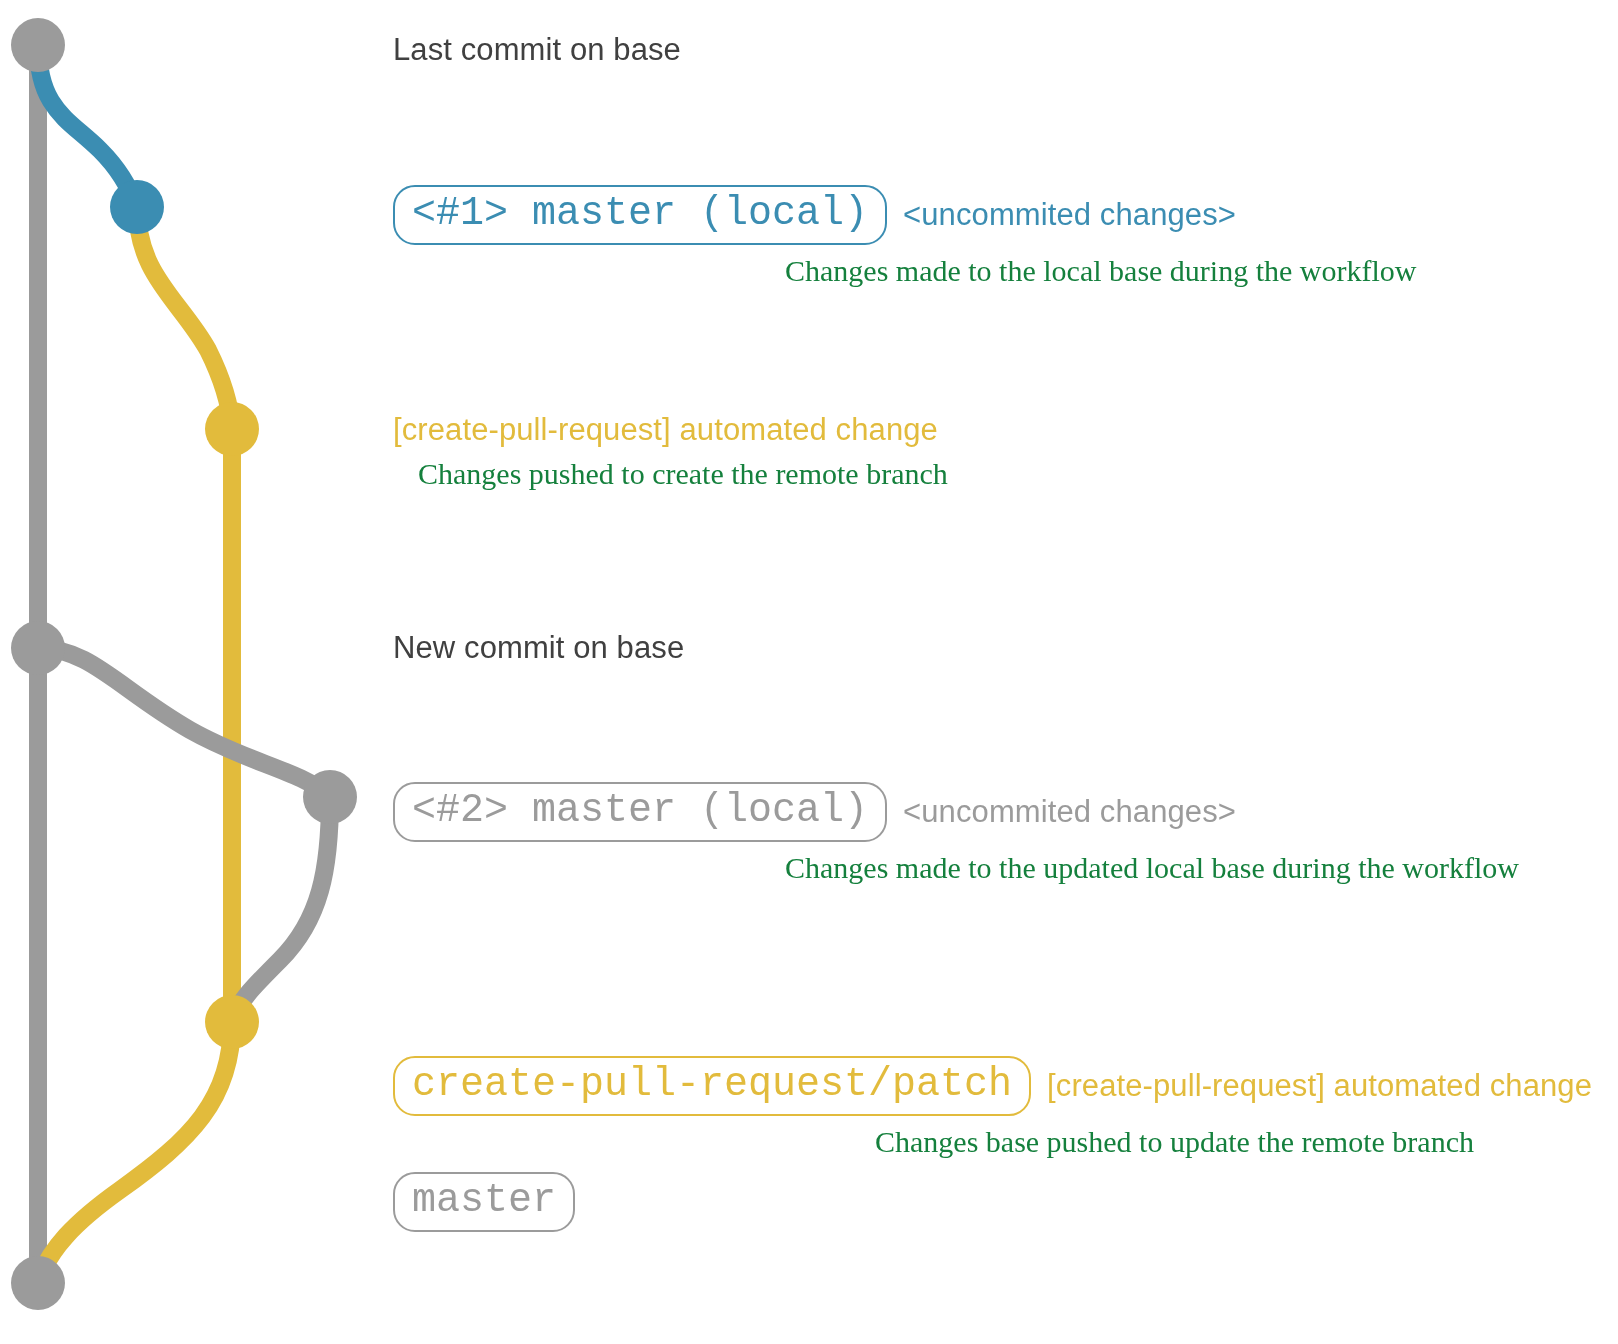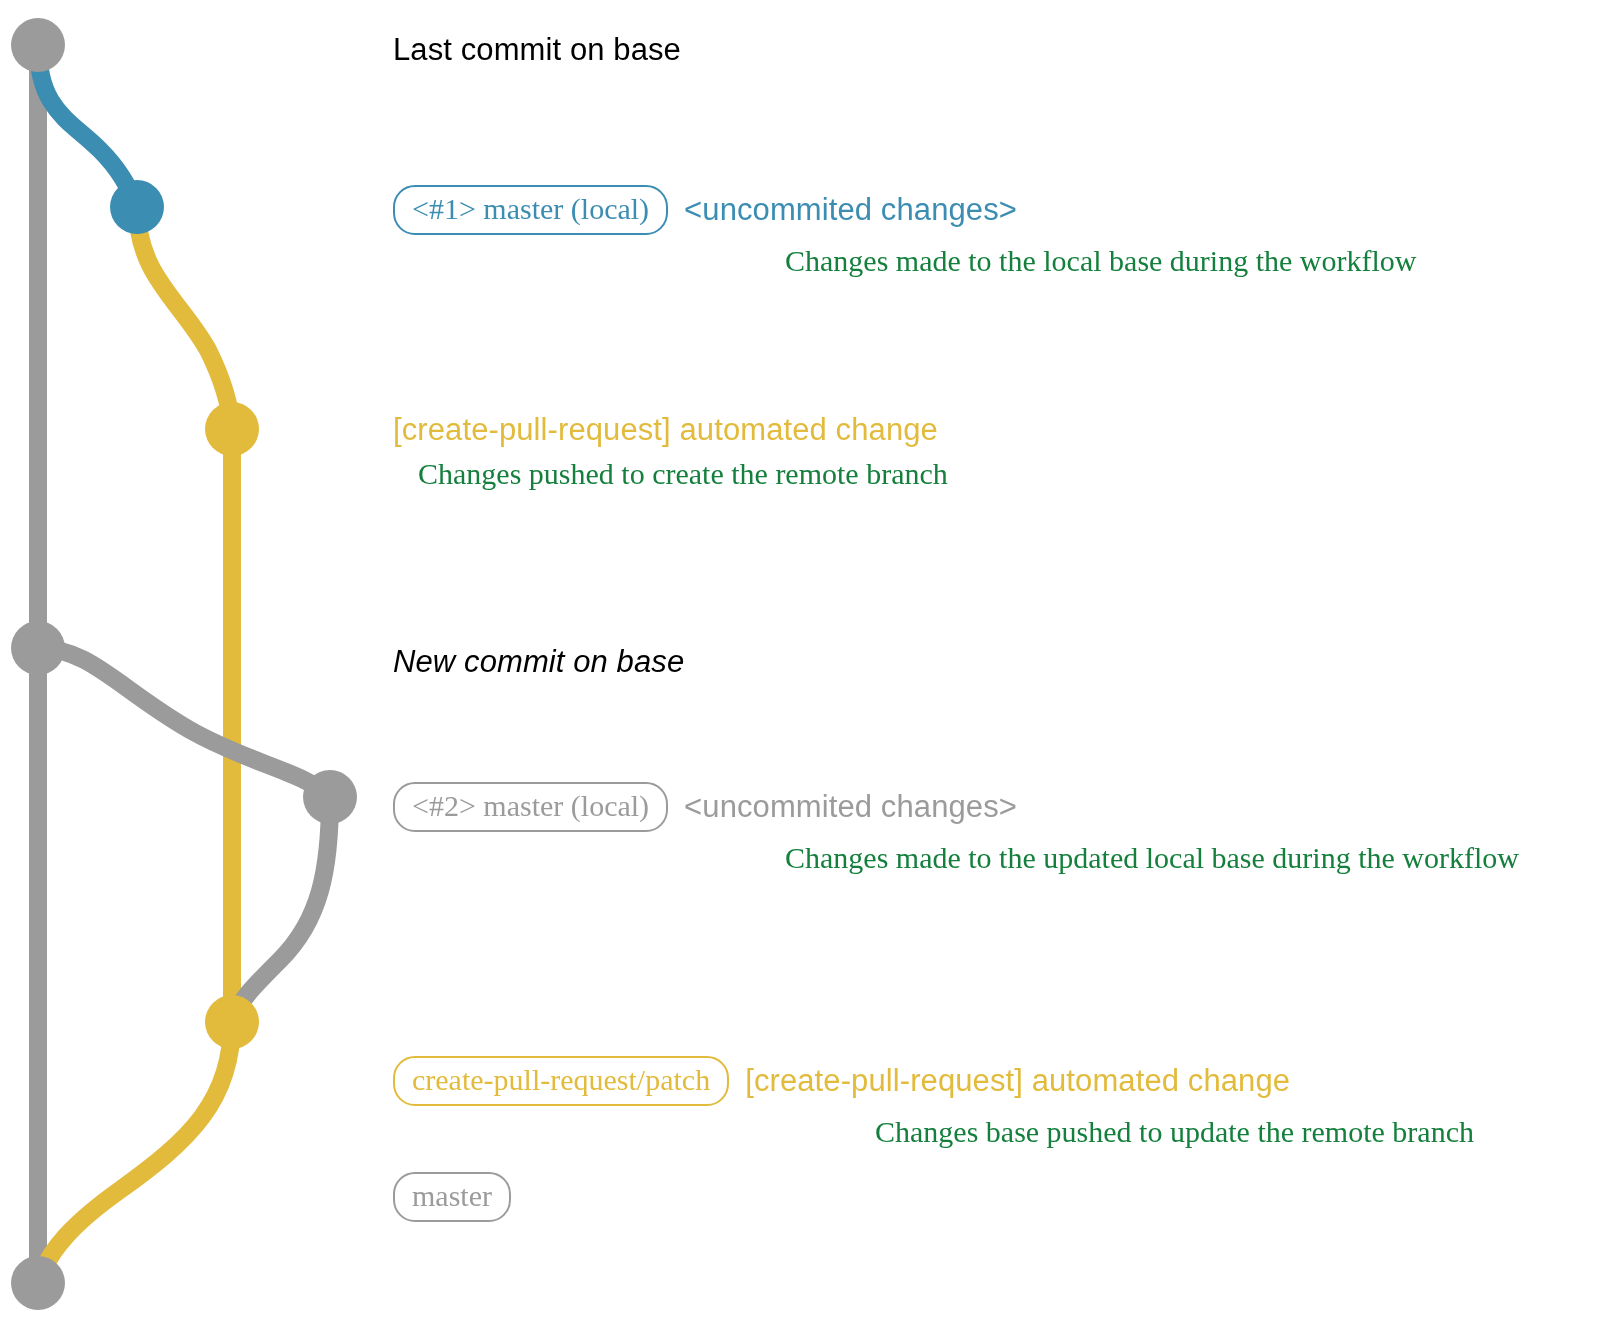--- a/index.html
+++ b/index.html
@@ -33,7 +33,7 @@
   .heading {
     font-family: "Liberation Sans", sans-serif;
     font-size: 31px;
-    color: #000000;
+    color: #404040;
     white-space: nowrap;
     letter-spacing: 0.1px;
   }

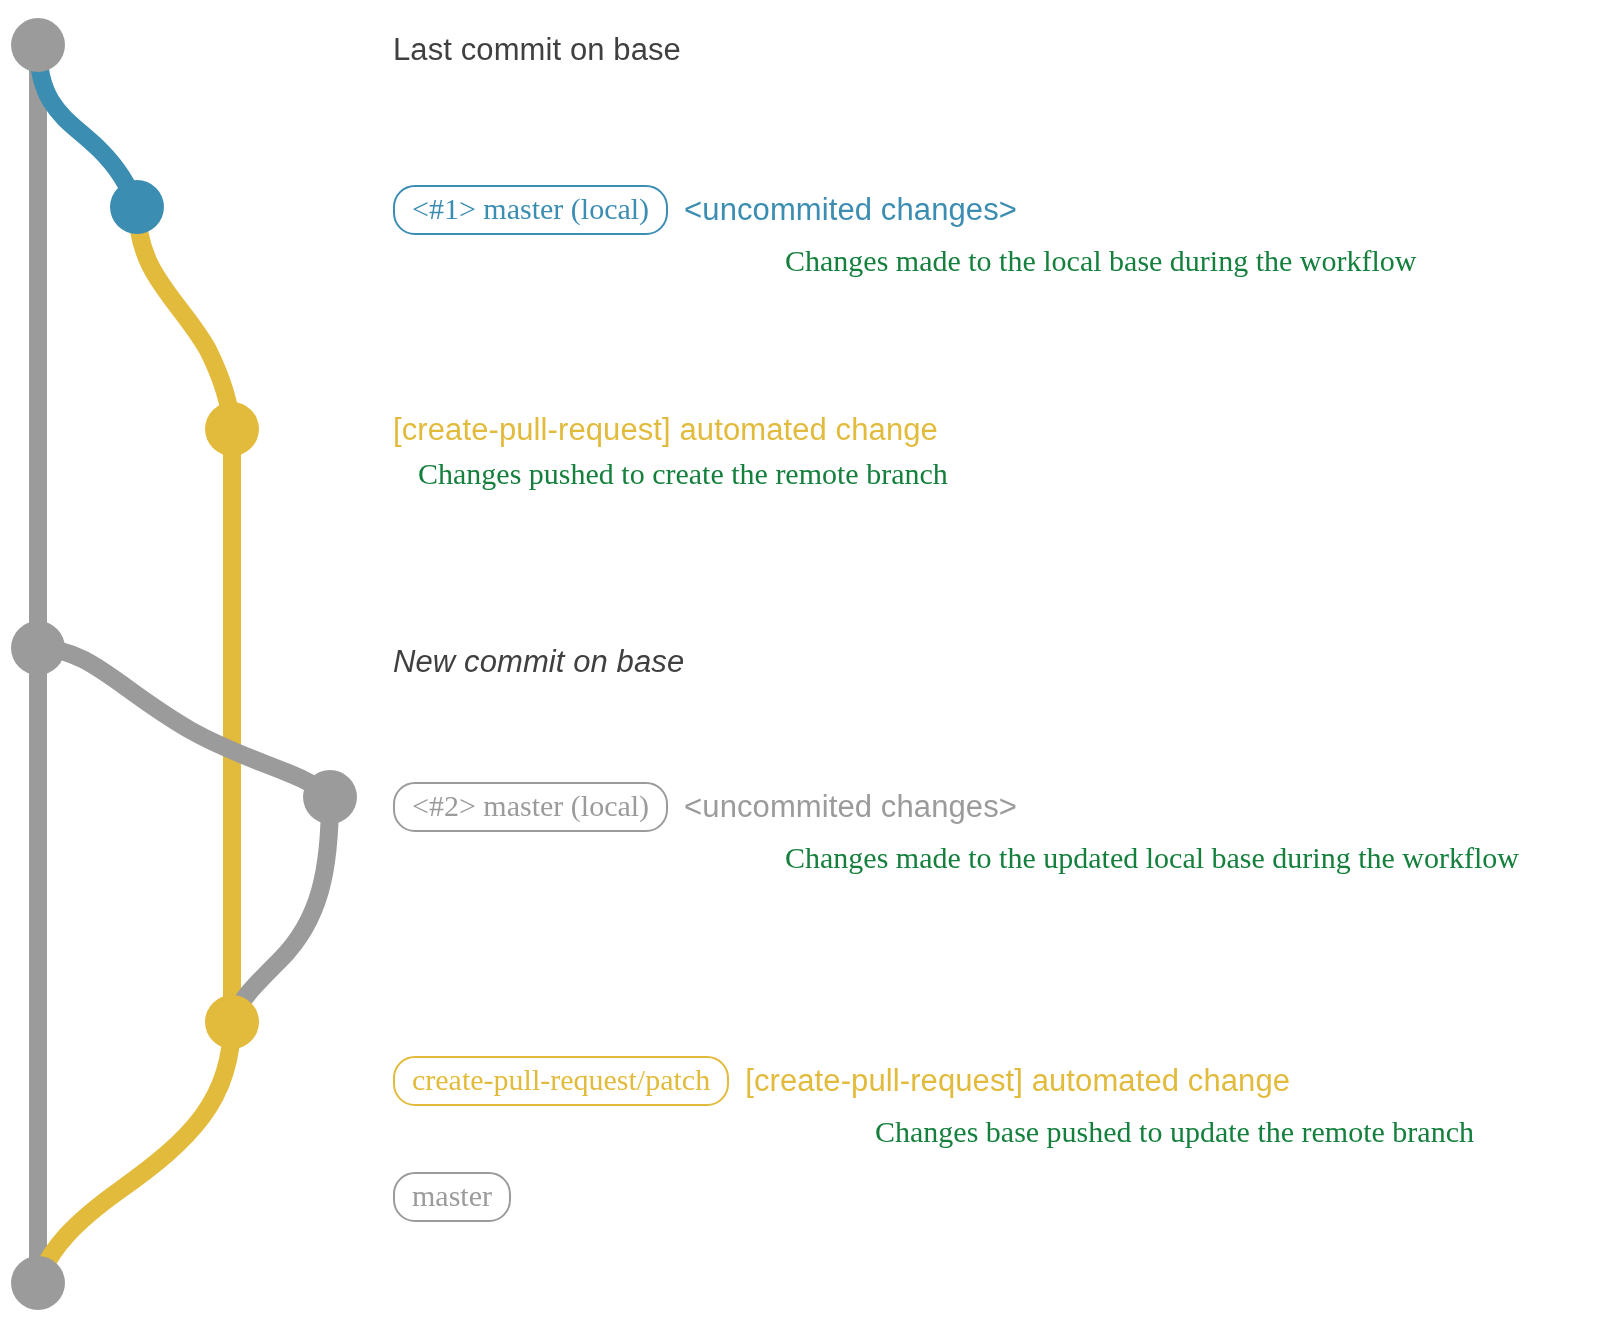--- a/index.html
+++ b/index.html
@@ -48,8 +48,8 @@
     border: 2px solid #8b5cf6;
     border-radius: 22px;
     padding: 7px 17px 9px 17px;
-    font-family: Liberation Serif, serif;
-    font-size: 30px;
+    font-family: Liberation Mono, monospace;
+    font-size: 40px;
     line-height: 1;
     color: #9b9b9b;
     background: transparent;

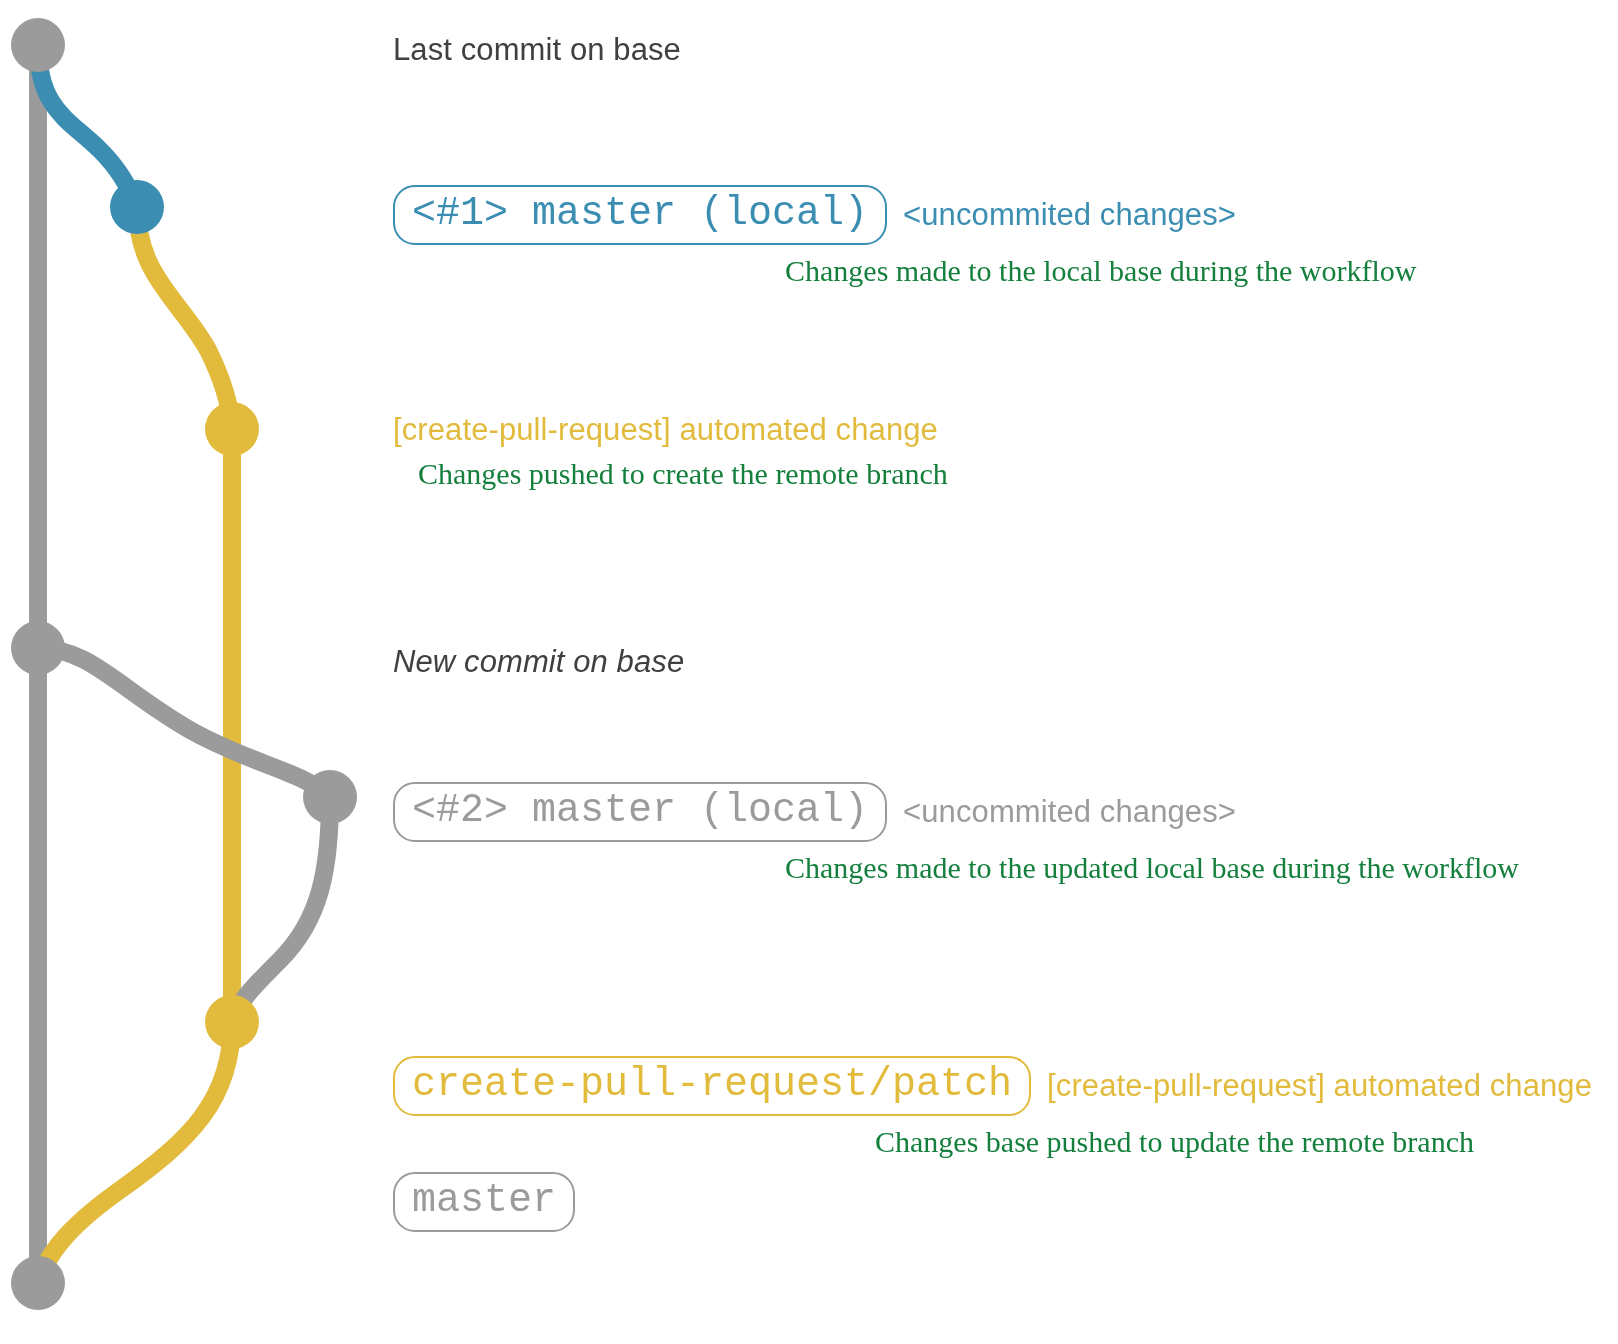--- a/index.html
+++ b/index.html
@@ -134,7 +134,7 @@
     <div class="note indent3">Changes pushed to create the remote branch</div>
   </div>
 
-  <div class="row" style="top:644px;font-style:italic;">
+  <div class="row" style="top:630px;">
     <div class="subject-line">
       <span class="heading">New commit on base</span>
     </div>

